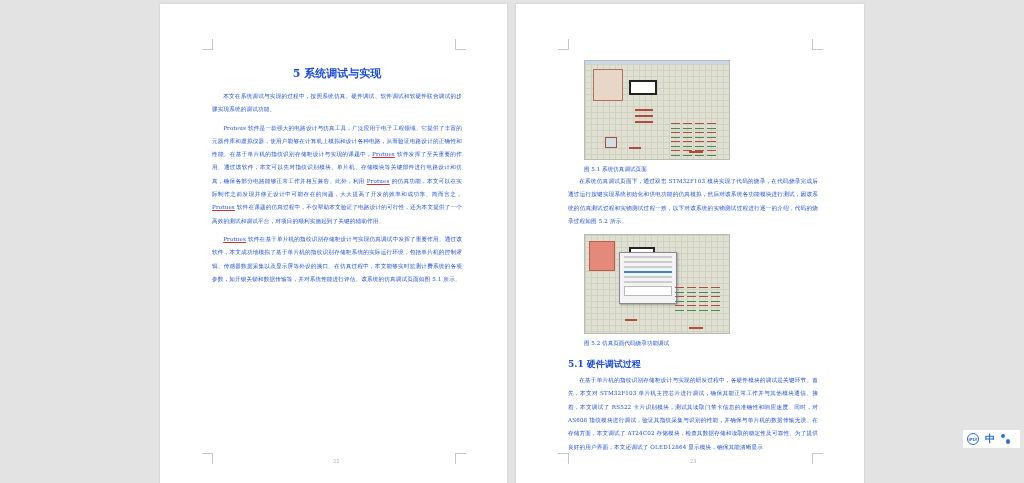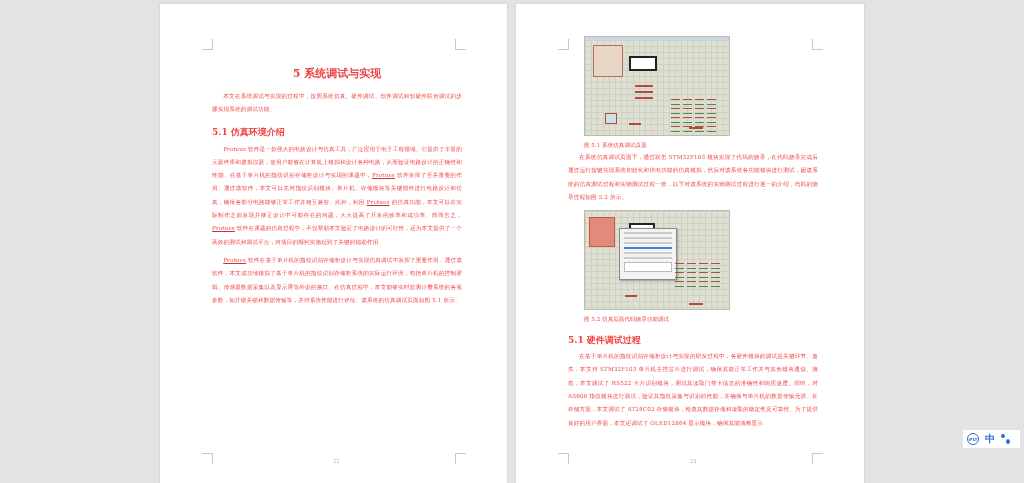--- a/index.html
+++ b/index.html
@@ -21,7 +21,7 @@
   .c-tr { border-left-width: 1px; border-bottom-width: 1px; }
   .c-bl { border-right-width: 1px; border-top-width: 1px; }
   .c-br { border-left-width: 1px; border-top-width: 1px; }
-  .content { position: absolute; left: 52px; width: 250px; color: #ef4444; }
+  .content { position: absolute; left: 52px; width: 250px; color: #1d4ed8; }
   .title { text-align: center; font-size: 11px; margin: 0; line-height: 14px; }
   .para { font-size: 5.6px; line-height: 13.3px; text-indent: 2em; margin: 0; text-align: justify; letter-spacing: 0.15px; }
   .h2 { font-size: 9px; line-height: 12px; margin: 0; }

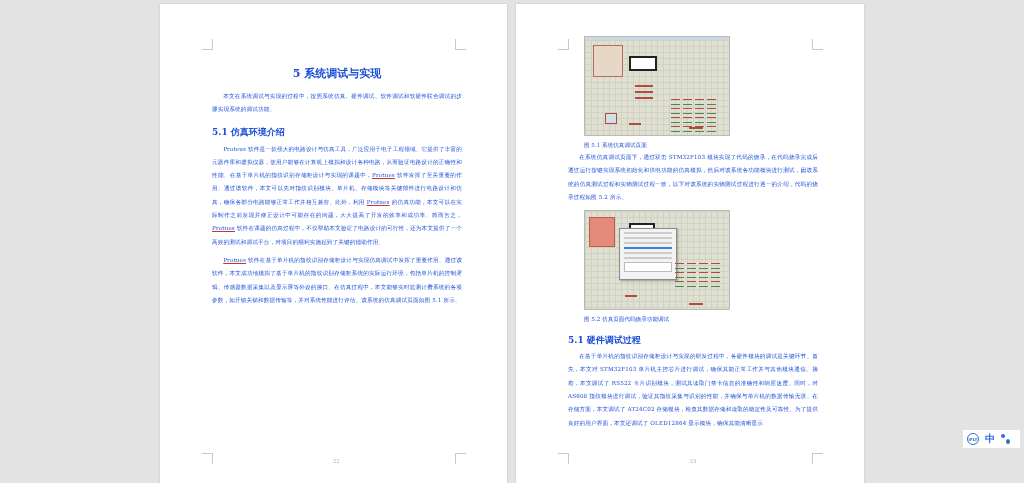--- a/index.html
+++ b/index.html
@@ -79,7 +79,6 @@
     <h1 class="title">5 系统调试与实现</h1>
     <p class="para" style="margin-top:9px;">本文在系统调试与实现的过程中，按照系统仿真、硬件调试、软件调试和软硬件联合调试的步骤实现系统的调试功能。</p>
 
-    <h2 class="h2" style="margin-top:9px;">5.1 仿真环境介绍</h2>
     <p class="para" style="margin-top:5px;"><span>Proteus 软件是一款强大的电路设计与仿真工具，广泛应用于电子工程领域。它提供了丰富的元器件库和虚拟仪器，使用户能够在计算机上模拟和设计各种电路，从而验证电路设计的正确性和性能。在基于单片机的指纹识别存储柜设计与实现的课题中，</span><span class="u">Protues</span><span> 软件发挥了至关重要的作用。通过该软件，本文可以先对指纹识别模块、单片机、存储模块等关键部件进行电路设计和仿真，确保各部分电路能够正常工作并相互兼容。此外，利用 </span><span class="u">Protues</span><span> 的仿真功能，本文可以在实际制作之前发现并修正设计中可能存在的问题，大大提高了开发的效率和成功率。简而言之，</span><span class="u">Protues</span><span> 软件在课题的仿真过程中，不仅帮助本文验证了电路设计的可行性，还为本文提供了一个高效的测试和调试平台，对项目的顺利实施起到了关键的辅助作用。</span></p>
 
     <p class="para" style="margin-top:5px;"><span class="u">Protues</span><span> 软件在基于单片机的指纹识别存储柜设计与实现仿真调试中发挥了重要作用。通过该软件，本文成功地模拟了基于单片机的指纹识别存储柜系统的实际运行环境，包括单片机的控制逻辑、传感器数据采集以及显示屏等外设的接口。在仿真过程中，本文能够实时监测计费系统的各项参数，如开锁关锁和数据传输等，并对系统性能进行评估。该系统的仿真调试页面如图 5.1 所示。</span></p>

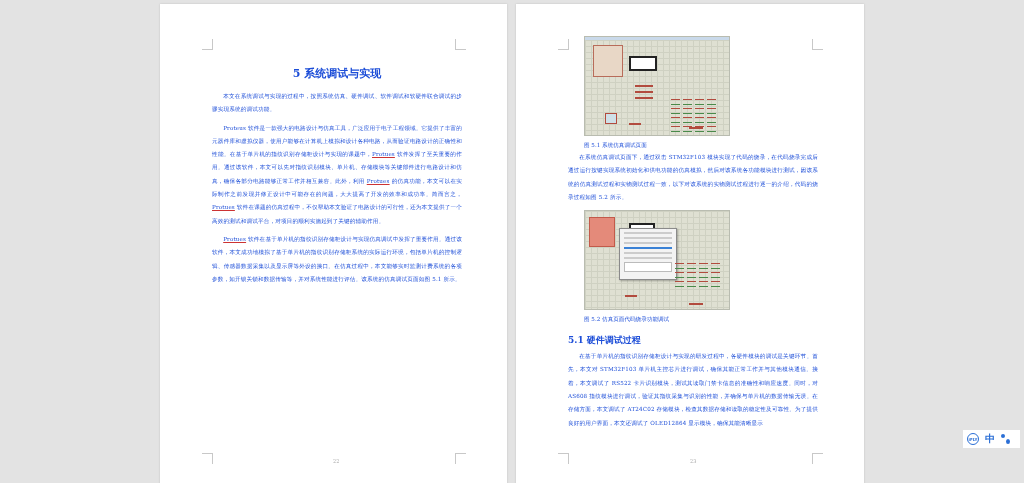--- a/index.html
+++ b/index.html
@@ -93,7 +93,7 @@
   <div class="corner c-bl" style="left:42px; top:449px;"></div>
   <div class="corner c-br" style="left:296px; top:449px;"></div>
 
-  <div class="content" style="top:32px;">
+  <div class="content" style="top:56px;">
 
     <div class="figure" style="margin-left:16px;">
       <div class="fig-top"></div>

